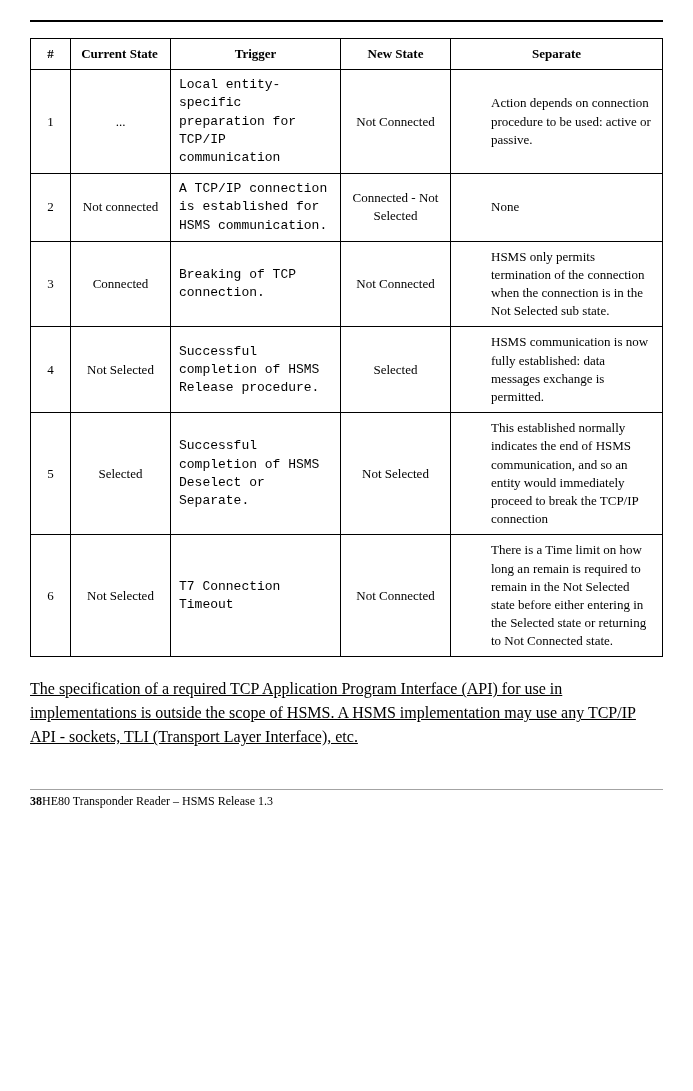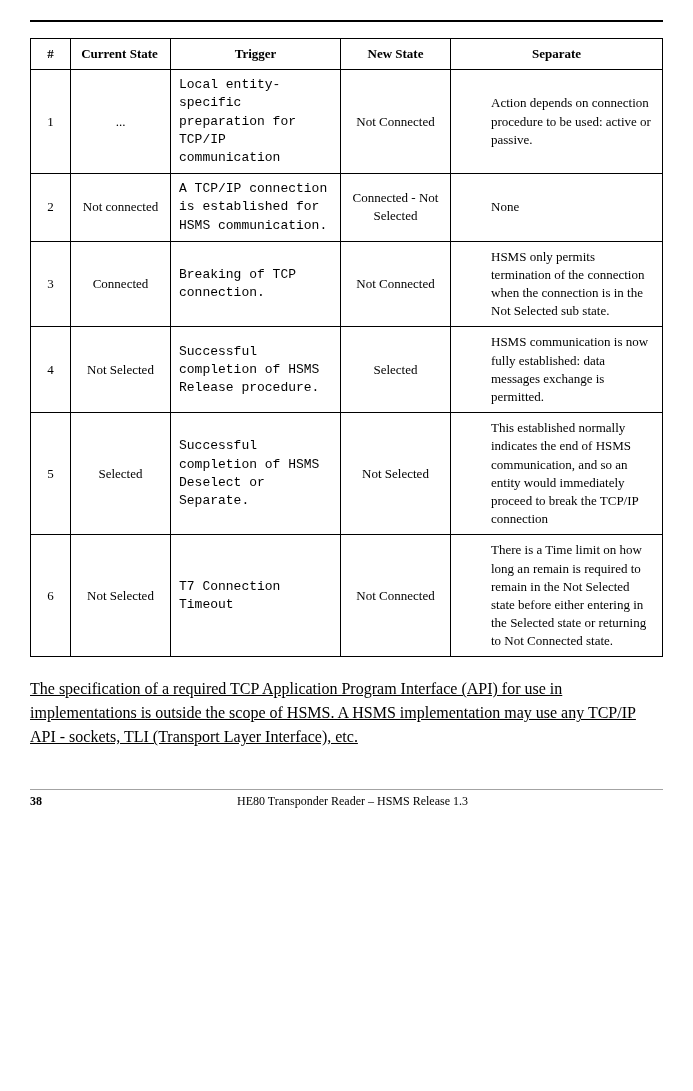--- a/index.html
+++ b/index.html
@@ -59,7 +59,7 @@
       font-weight: bold;
     }
     .footer-center {
-      text-align: center;
+      text-align: left;
       flex: 1;
     }
   </style>

